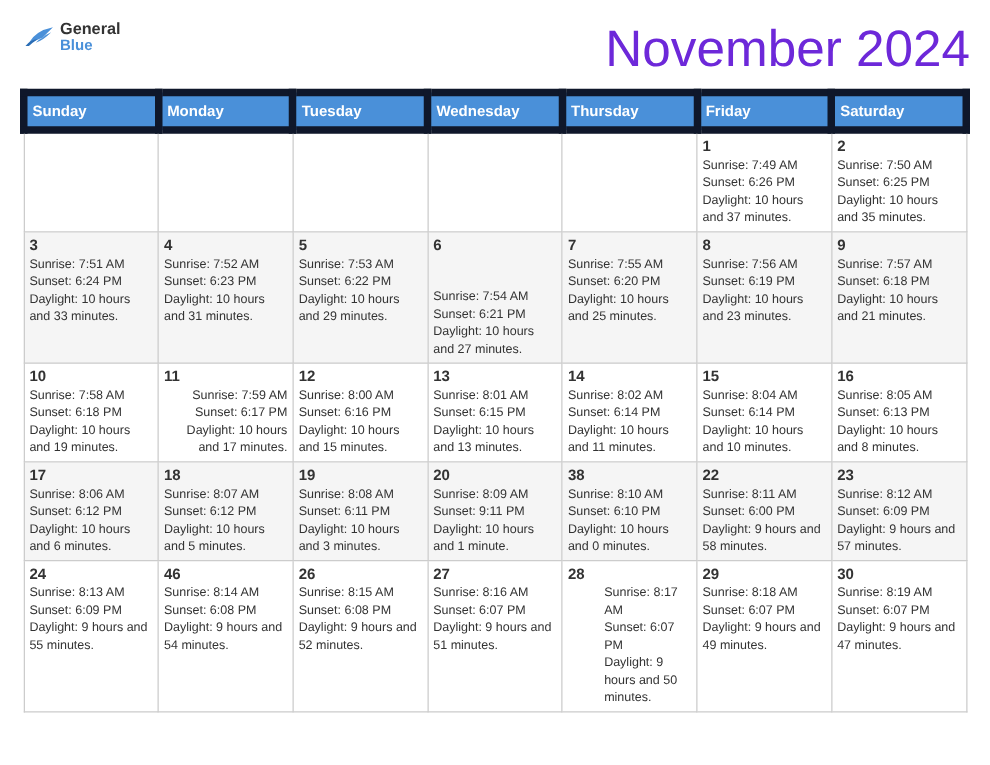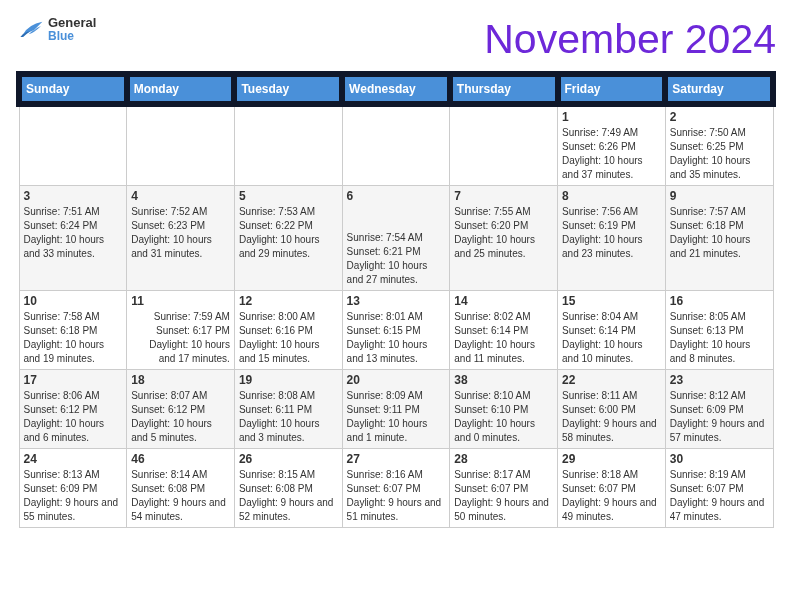--- a/index.html
+++ b/index.html
@@ -265,7 +265,7 @@
         </td>
         <td>
           <div class="day-number">28</div>
-          <div class="day-info" style="white-space: pre-line;">Sunrise: 8:17 AM
+          <div class="day-info" style="white-space: pre-line; margin-left: 29px;">Sunrise: 8:17 AM
 Sunset: 6:07 PM
 Daylight: 9 hours and 50 minutes.</div>
         </td>

